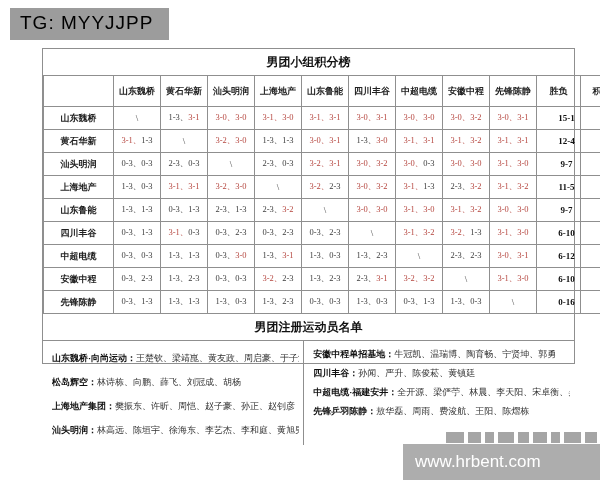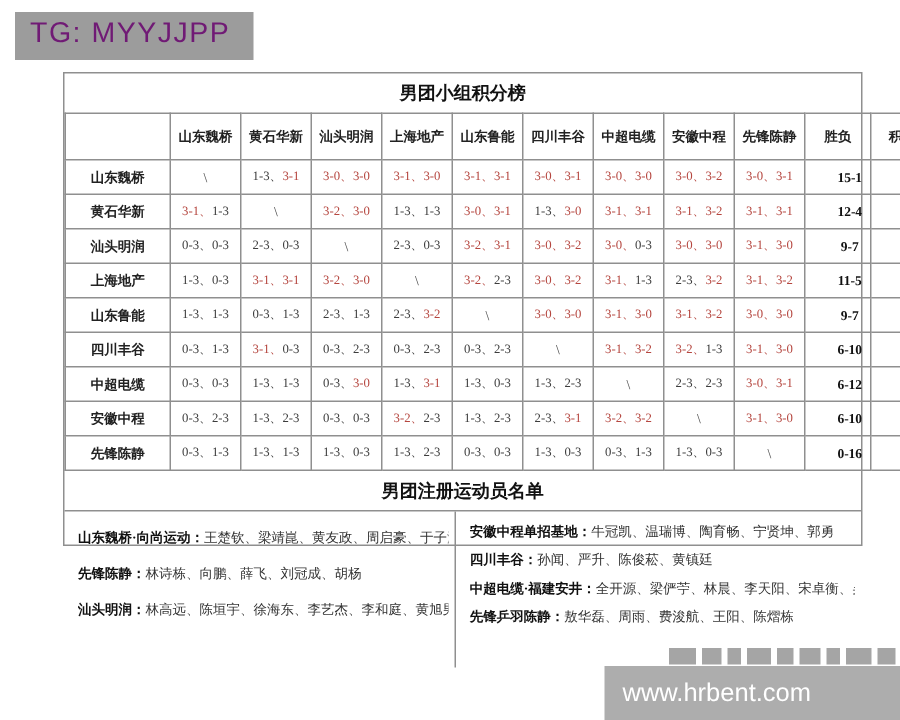--- a/index.html
+++ b/index.html
@@ -11,7 +11,7 @@
   }
   .badge {
     position:absolute; left:10px; top:8px;
-    background:#9c9c9c; color:#701a75;
+    background:#9c9c9c; color:#000000;
     font-family:"Liberation Sans","DejaVu Sans",sans-serif;
     font-size:19px; letter-spacing:1px;
     padding:4px 16px 6px 10px;

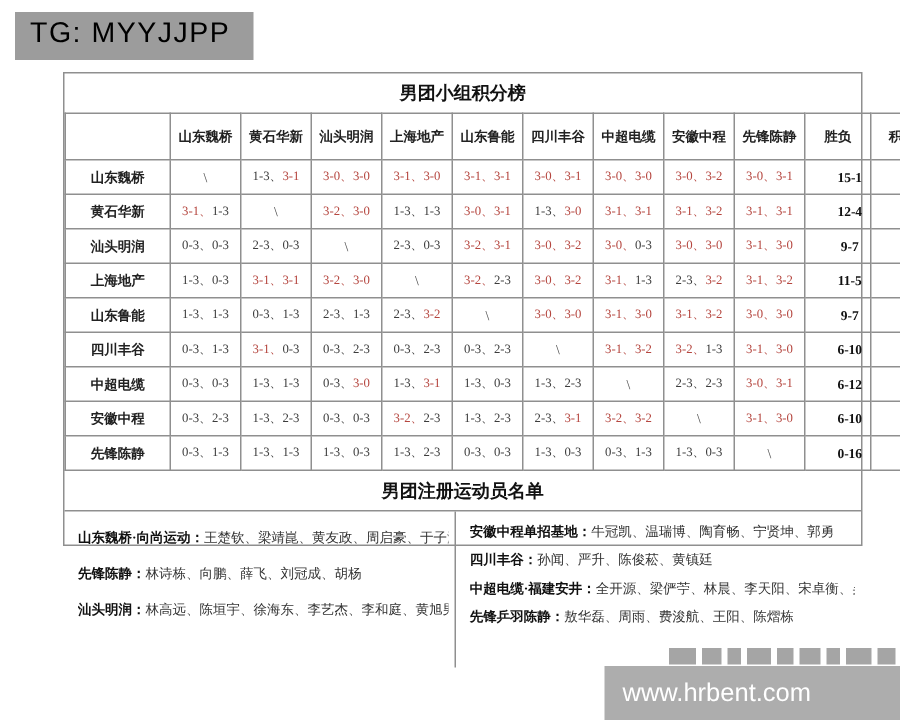--- a/index.html
+++ b/index.html
@@ -221,7 +221,7 @@
   <div class="roster-body">
     <div class="roster-left">
         <div class="roster-line"><span class="roster-team">山东魏桥·向尚运动：</span><span>王楚钦、梁靖崑、黄友政、周启豪、于子洋、林昀儒</span></div>
-        <div class="roster-line"><span class="roster-team">先锋陈静：</span><span>林诗栋、向鹏、薛飞、刘冠成、胡杨</span></div>
+        <div class="roster-line"><span class="roster-team">松岛辉空：</span><span>林诗栋、向鹏、薛飞、刘冠成、胡杨</span></div>
         <div class="roster-line"><span class="roster-team">汕头明润：</span><span>林高远、陈垣宇、徐海东、李艺杰、李和庭、黄旭男</span></div>
       </div>
     <div class="roster-right">

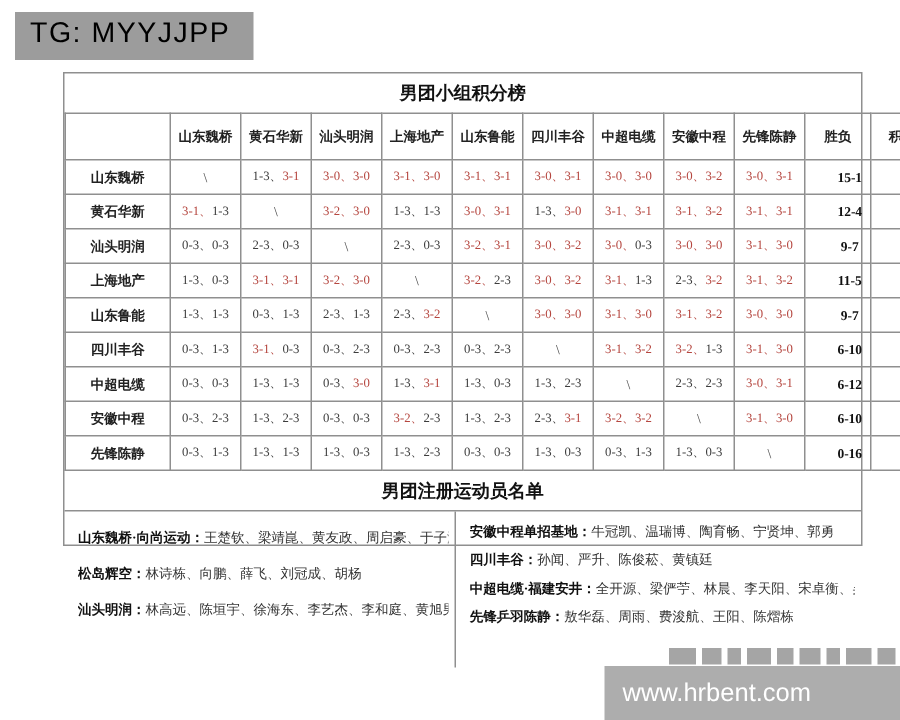--- a/index.html
+++ b/index.html
@@ -222,6 +222,7 @@
     <div class="roster-left">
         <div class="roster-line"><span class="roster-team">山东魏桥·向尚运动：</span><span>王楚钦、梁靖崑、黄友政、周启豪、于子洋、林昀儒</span></div>
         <div class="roster-line"><span class="roster-team">松岛辉空：</span><span>林诗栋、向鹏、薛飞、刘冠成、胡杨</span></div>
+        <div class="roster-line"><span class="roster-team">上海地产集团：</span><span>樊振东、许昕、周恺、赵子豪、孙正、赵钊彦</span></div>
         <div class="roster-line"><span class="roster-team">汕头明润：</span><span>林高远、陈垣宇、徐海东、李艺杰、李和庭、黄旭男</span></div>
       </div>
     <div class="roster-right">

